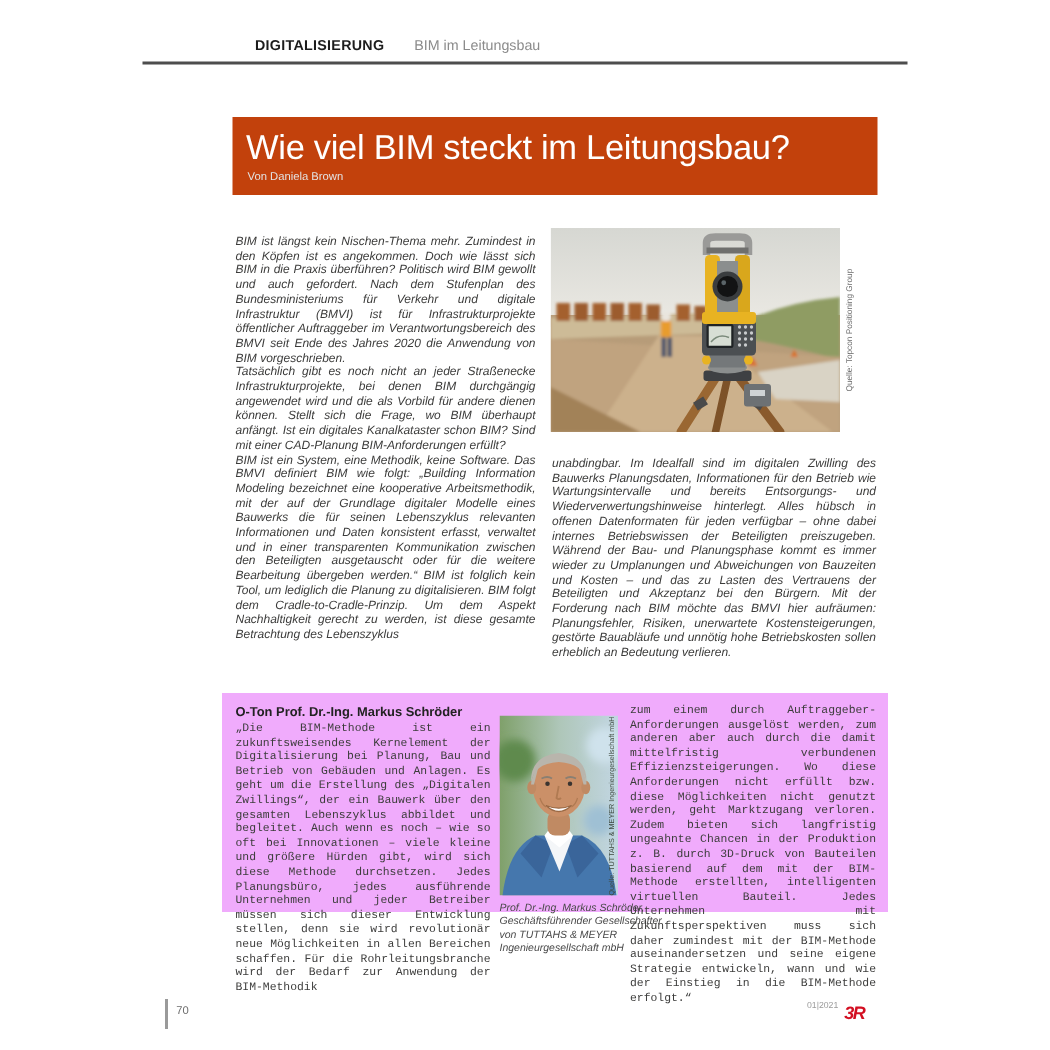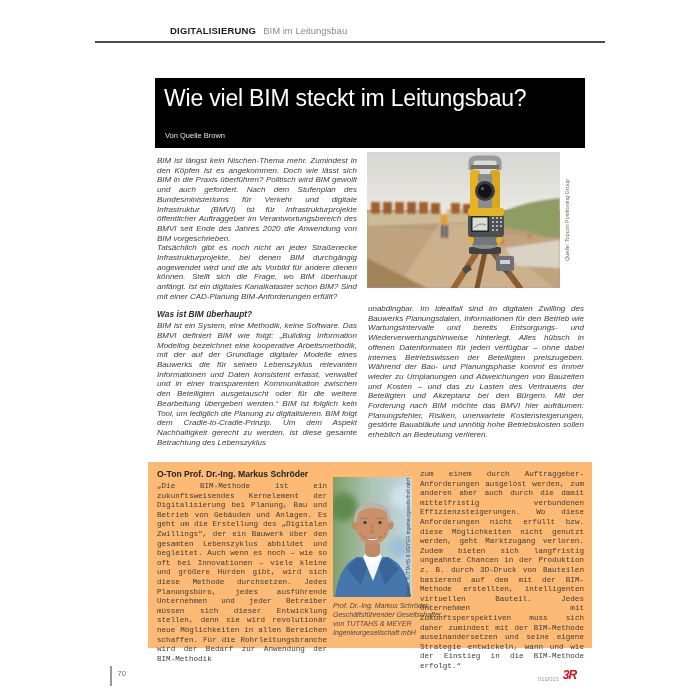--- a/index.html
+++ b/index.html
@@ -16,7 +16,7 @@
   
   .kicker-row { left:122px; top:25px; font-size:9.5px; }
   .kicker { font-weight:bold; color:#1c1c1c; letter-spacing:.2px;padding-left:48px; }
-  .kicker-topic { color:#8b8b8b; margin-left:7px; }
+  .kicker-topic { color:#8b8b8b; margin-left:20px; }
   .header-rule { left:95px; top:41px; width:510px; height:2px; background:#4d4d4d; }
 
   

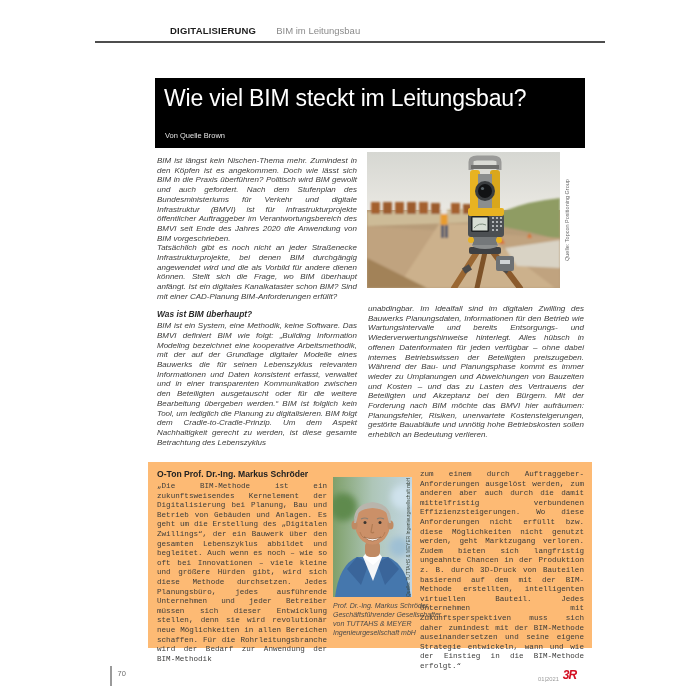--- a/index.html
+++ b/index.html
@@ -20,7 +20,7 @@
   .header-rule { left:95px; top:41px; width:510px; height:2px; background:#4d4d4d; }
 
   
-  .title-block { left:155px; top:78px; width:430px; height:70px; background:#000000; }
+  .title-block { left:155px; top:78px; width:430px; height:52px; background:#c2410c; }
   .title-block h1 { font-size:23px; font-weight:normal; color:#ffffff; letter-spacing:-.2px; padding:7px 0 0 9px; }
   .byline { position:absolute; left:10px; bottom:8px; font-size:7.5px; color:#e3e3e3; }
 

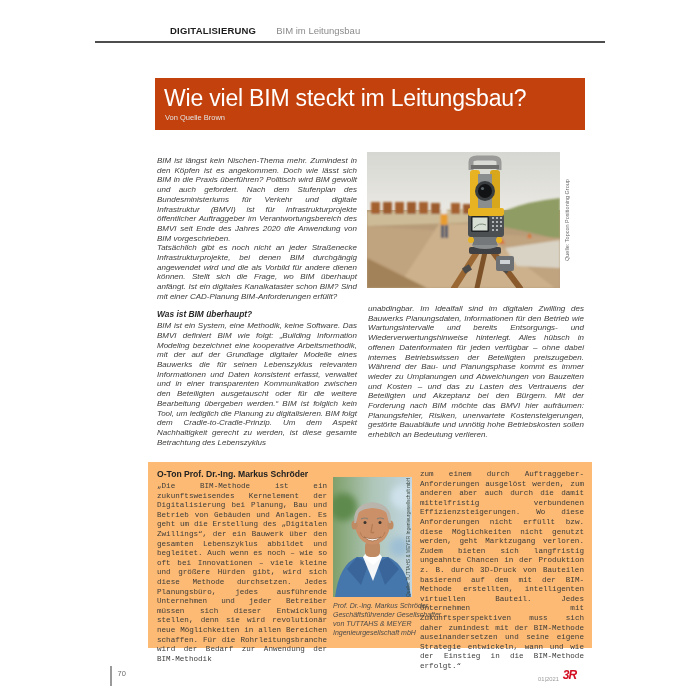--- a/index.html
+++ b/index.html
@@ -77,7 +77,7 @@
 
   <div class="abs title-block">
     <h1>Wie viel BIM steckt im Leitungsbau?</h1>
-    <div class="byline">Von Quelle Brown</div>
+    <div class="byline">Von Daniela Brown</div>
   </div>
 
   <div class="abs bodytext col1">

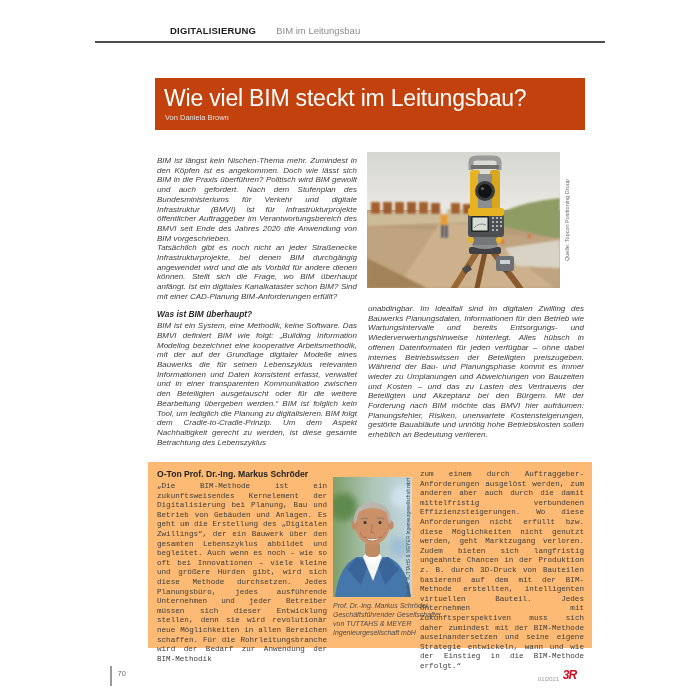--- a/index.html
+++ b/index.html
@@ -83,7 +83,6 @@
   <div class="abs bodytext col1">
     <p>BIM ist längst kein Nischen-Thema mehr. Zumindest in den Köpfen ist es angekommen. Doch wie lässt sich BIM in die Praxis überführen? Politisch wird BIM gewollt und auch gefordert. Nach dem Stufenplan des Bundesministeriums für Verkehr und digitale Infrastruktur (BMVI) ist für Infrastrukturprojekte öffentlicher Auftraggeber im Verantwortungsbereich des BMVI seit Ende des Jahres 2020 die Anwendung von BIM vorgeschrieben.</p>
     <p>Tatsächlich gibt es noch nicht an jeder Straßenecke Infrastrukturprojekte, bei denen BIM durchgängig angewendet wird und die als Vorbild für andere dienen können. Stellt sich die Frage, wo BIM überhaupt anfängt. Ist ein digitales Kanalkataster schon BIM? Sind mit einer CAD-Planung BIM-Anforderungen erfüllt?</p>
-    <h2 class="sec-head">Was ist BIM überhaupt?</h2>
     <p>BIM ist ein System, eine Methodik, keine Software. Das BMVI definiert BIM wie folgt: „Building Information Modeling bezeichnet eine kooperative Arbeitsmethodik, mit der auf der Grundlage digitaler Modelle eines Bauwerks die für seinen Lebenszyklus relevanten Informationen und Daten konsistent erfasst, verwaltet und in einer transparenten Kommunikation zwischen den Beteiligten ausgetauscht oder für die weitere Bearbeitung übergeben werden.“ BIM ist folglich kein Tool, um lediglich die Planung zu digitalisieren. BIM folgt dem Cradle-to-Cradle-Prinzip. Um dem Aspekt Nachhaltigkeit gerecht zu werden, ist diese gesamte Betrachtung des Lebenszyklus</p>
   </div>
 

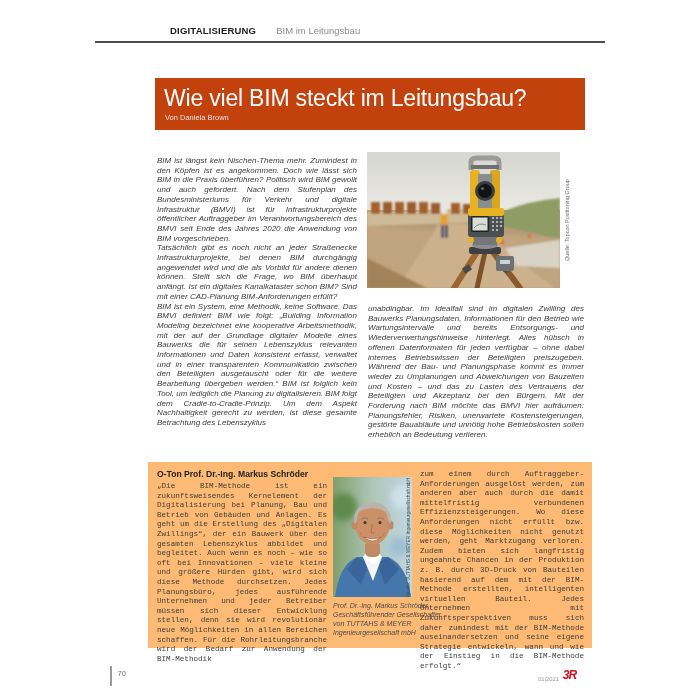--- a/index.html
+++ b/index.html
@@ -39,7 +39,7 @@
   }
 
   
-  .quote-box { left:148px; top:462px; width:444px; height:186px; background:#fdba74; }
+  .quote-box { left:148px; top:462px; width:444px; height:146px; background:#f0abfc; }
   .qhead { position:absolute; left:9px; top:7px; font-size:8.6px; font-weight:bold; color:#222; width:170px; }
   .qtext { position:absolute; font-size:7.6px; line-height:9.6px; text-align:justify; color:#3c3c3b;font-family:Liberation Mono, monospace; }
   .qa { left:9px; top:20px; width:170px; }

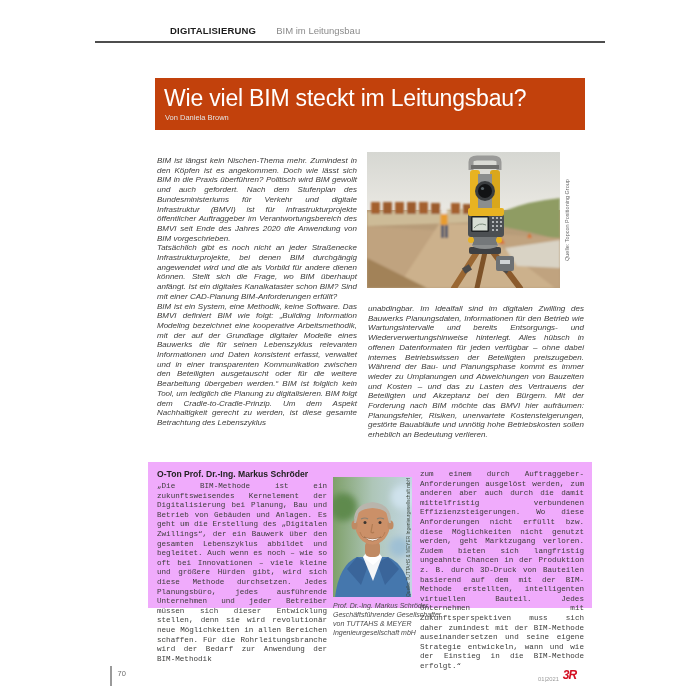--- a/index.html
+++ b/index.html
@@ -59,7 +59,7 @@
   .footer-left { left:110px; top:666px; display:flex; align-items:flex-start; }
   .footer-bar { width:1.5px; height:20px; background:#9a9a9a; display:inline-block; }
   .page-num { font-size:7.5px; color:#6d6d6d; margin:3px 0 0 6px; }
-  .footer-right { left:538px; top:668px; display:flex; align-items:flex-end; gap:4px; }
+  .footer-right { left:538px; top:668px; display:flex; align-items:flex-start; gap:4px; }
   .issue { font-size:5.8px; color:#9a9a9a; }
   .brand-logo { font-size:12px; font-weight:bold; font-style:italic; color:#d30f22; letter-spacing:-1px; }
 

